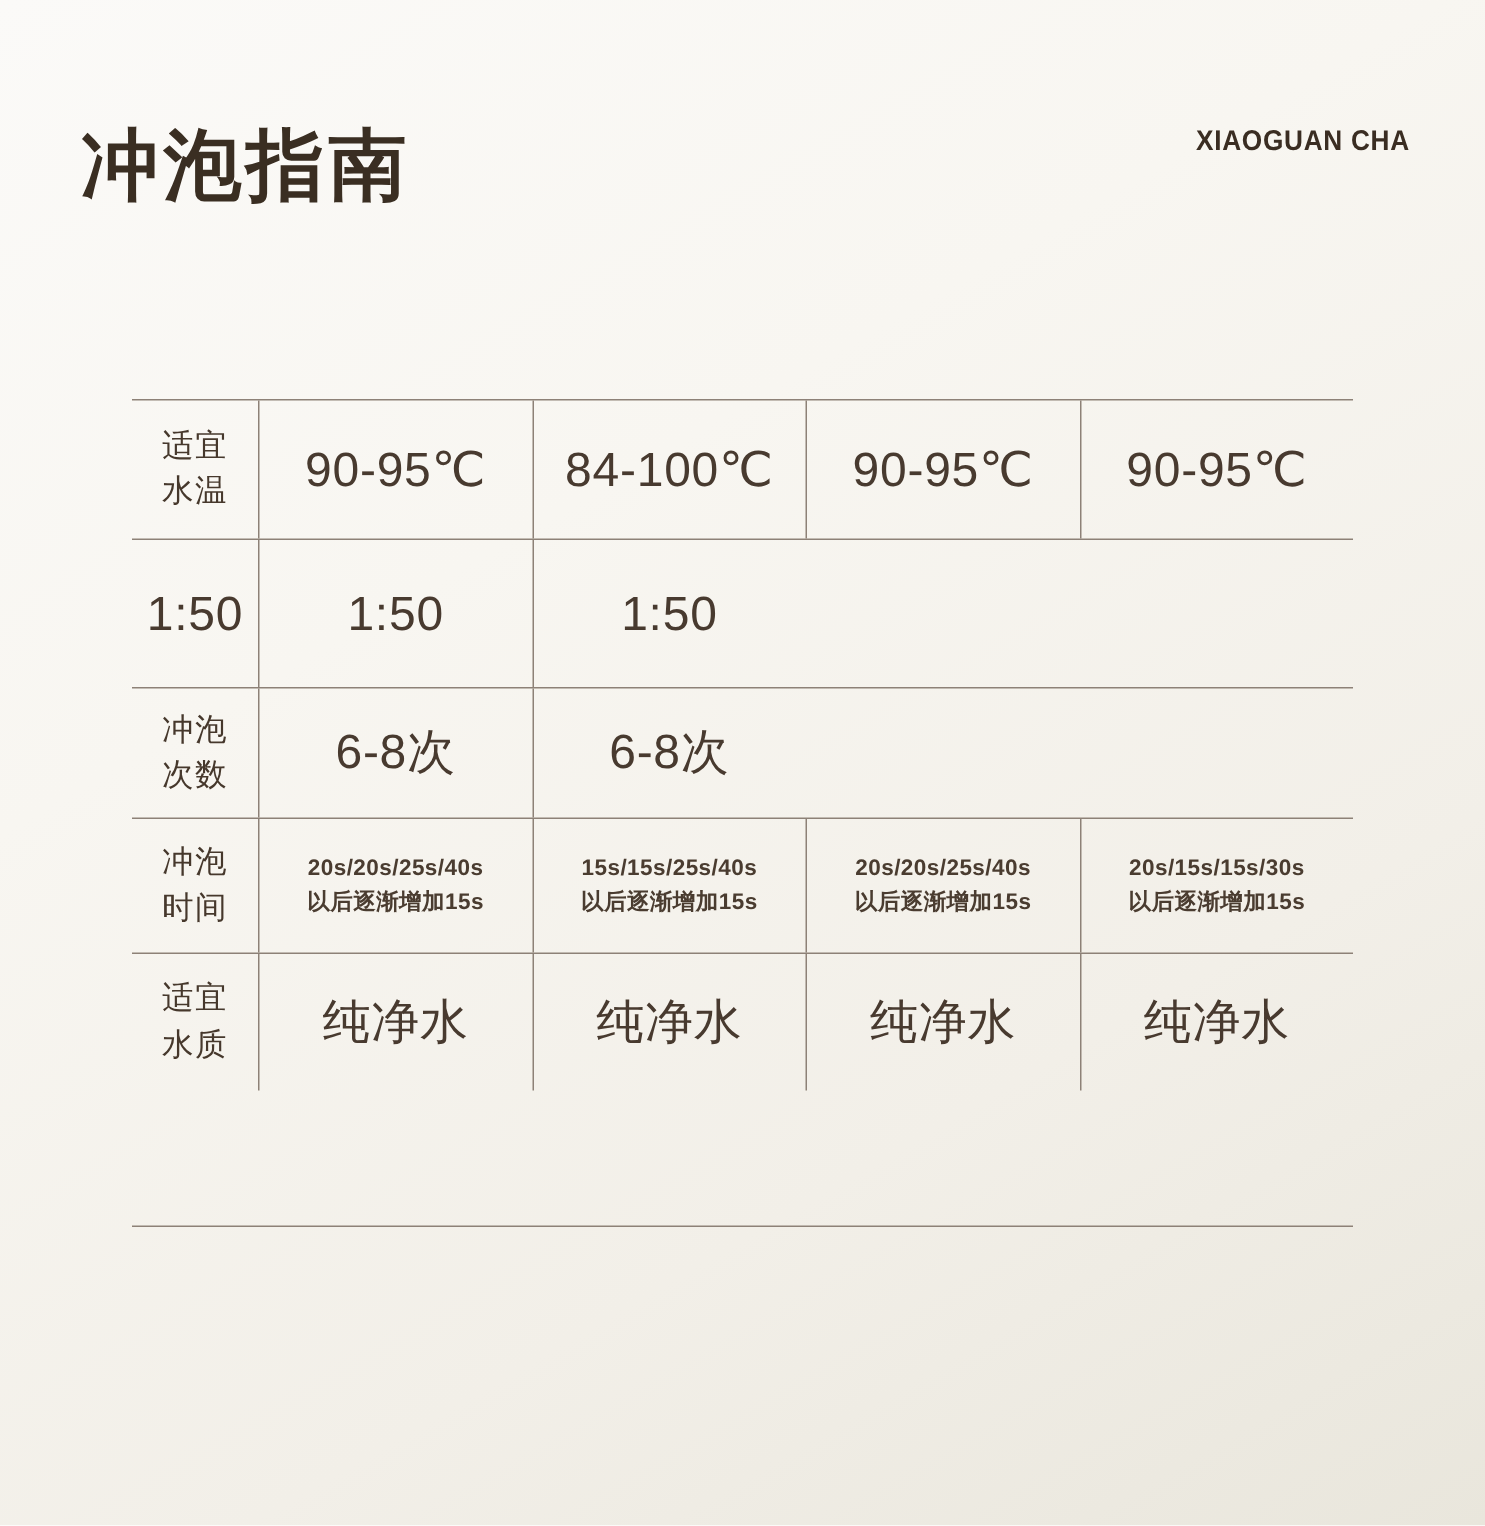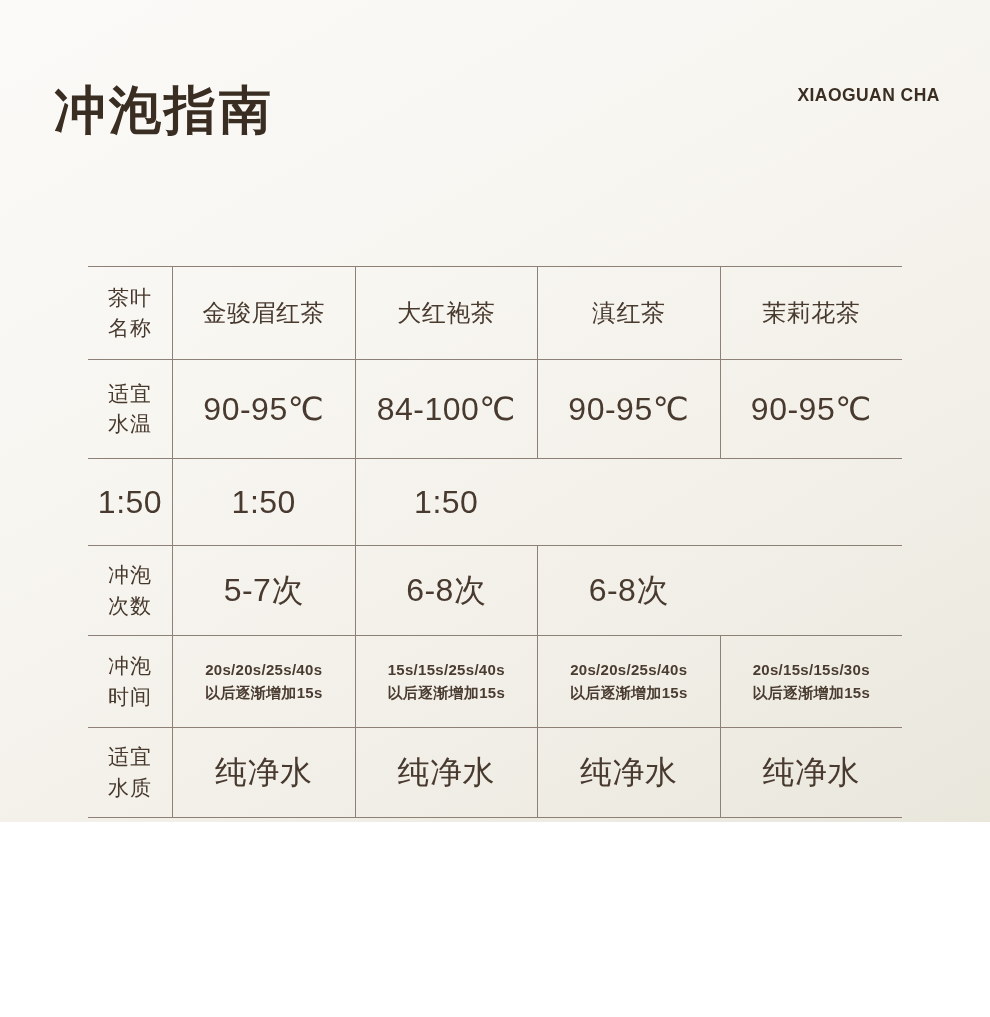--- a/index.html
+++ b/index.html
@@ -10,7 +10,7 @@
   }
   .page {
     position: relative;
-    width: 990px; height: 822px;
+    width: 990px; height: 1017px;
     background: linear-gradient(150deg, #fbfaf8 0%, #f8f6f1 35%, #f2efe8 70%, #e9e6dc 100%);
   }
   .page-title {

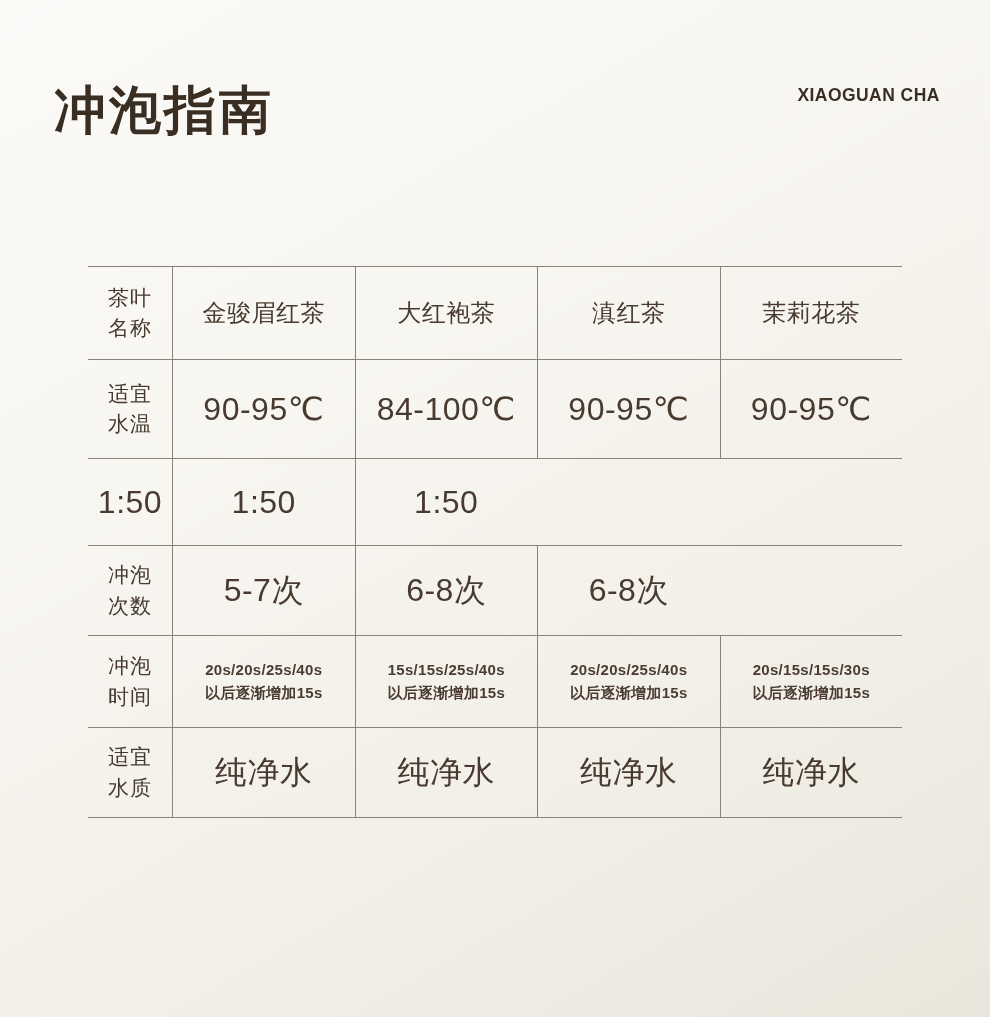--- a/index.html
+++ b/index.html
@@ -86,14 +86,6 @@
 
   <div class="guide-table">
 
-    <div class="t-row">
-      <div class="t-cell label-cell">茶叶
-名称</div>
-      <div class="t-cell value-cell tea-name">金骏眉红茶</div>
-      <div class="t-cell value-cell tea-name">大红袍茶</div>
-      <div class="t-cell value-cell tea-name">滇红茶</div>
-      <div class="t-cell value-cell tea-name">茉莉花茶</div>
-    </div>
 
     <div class="t-row">
       <div class="t-cell label-cell">适宜

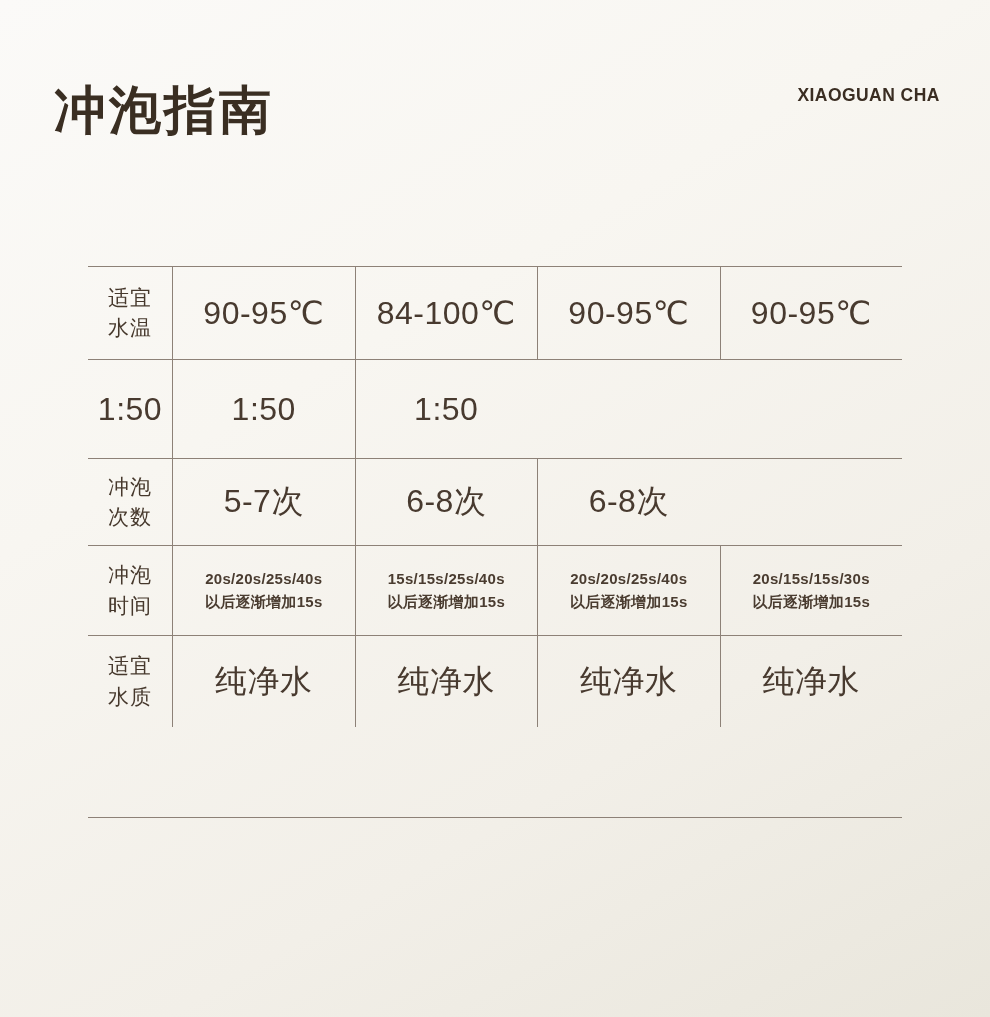--- a/index.html
+++ b/index.html
@@ -105,7 +105,6 @@
     <div class="t-row">
       <div class="t-cell label-cell">冲泡
 次数</div>
-      <div class="t-cell value-cell">5-7次</div>
       <div class="t-cell value-cell">6-8次</div>
       <div class="t-cell value-cell">6-8次</div>
     </div>

